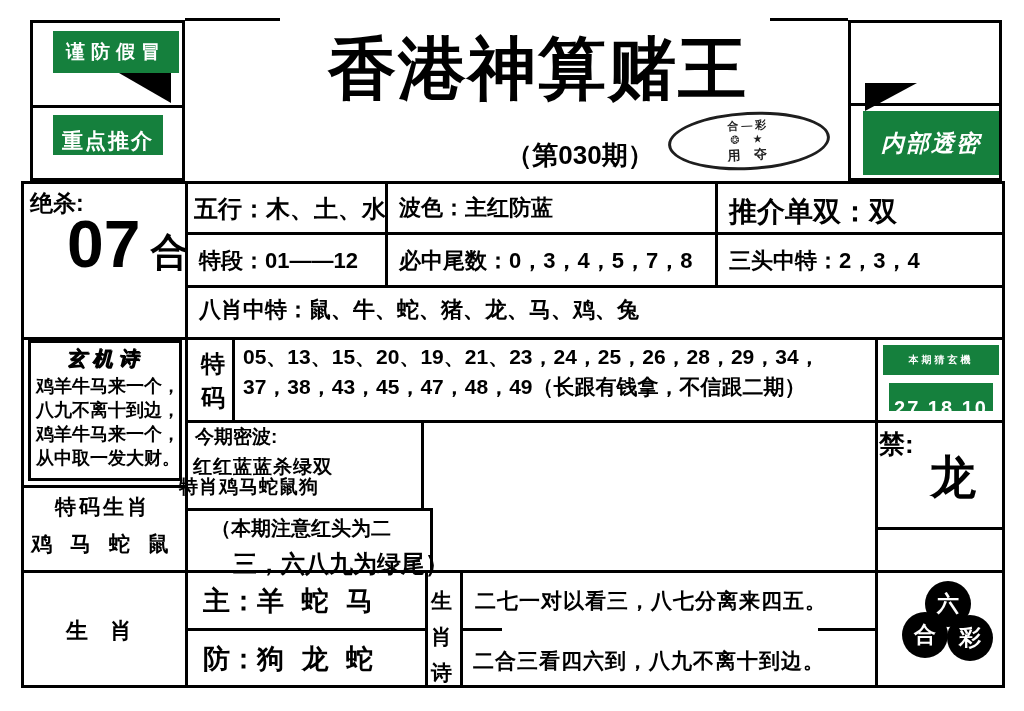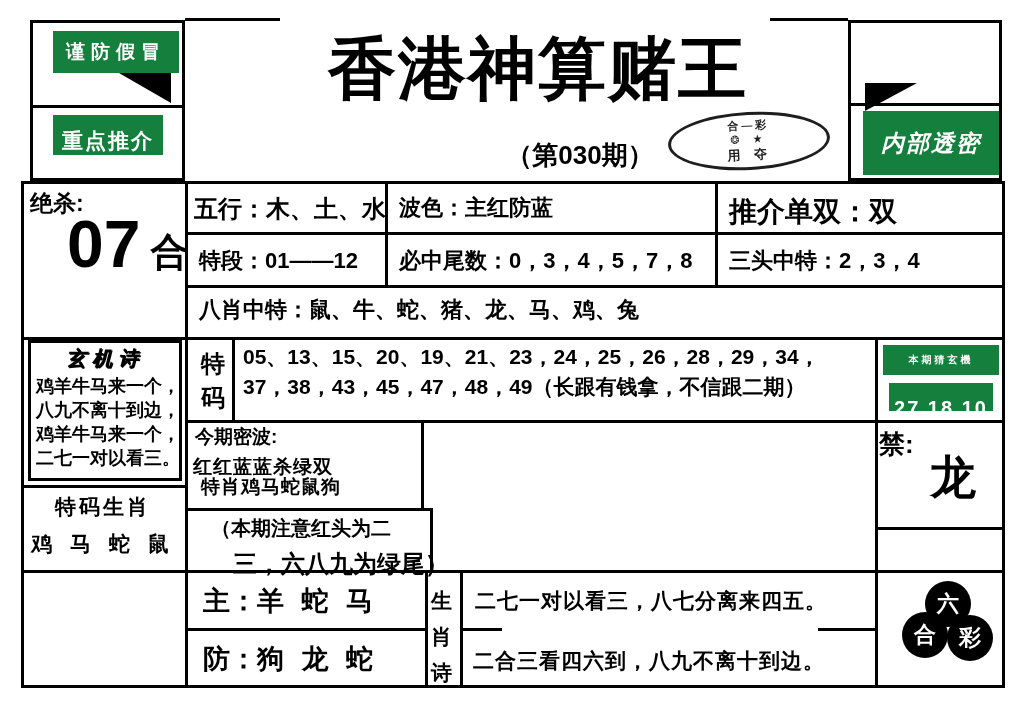--- a/index.html
+++ b/index.html
@@ -87,7 +87,7 @@
     <div class="t" style="left:5px;top:31px;font-size:18px;">鸡羊牛马来一个，</div>
     <div class="t" style="left:5px;top:55px;font-size:18px;">八九不离十到边，</div>
     <div class="t" style="left:5px;top:79px;font-size:18px;">鸡羊牛马来一个，</div>
-    <div class="t" style="left:5px;top:103px;font-size:18px;">二七一对以看三。</div>
+    <div class="t" style="left:5px;top:103px;font-size:18px;">从中取一发大财。</div>
   </div>
 
   <div class="t" style="left:0;top:312px;width:164px;text-align:center;font-size:21px;letter-spacing:3px;">特码生肖</div>

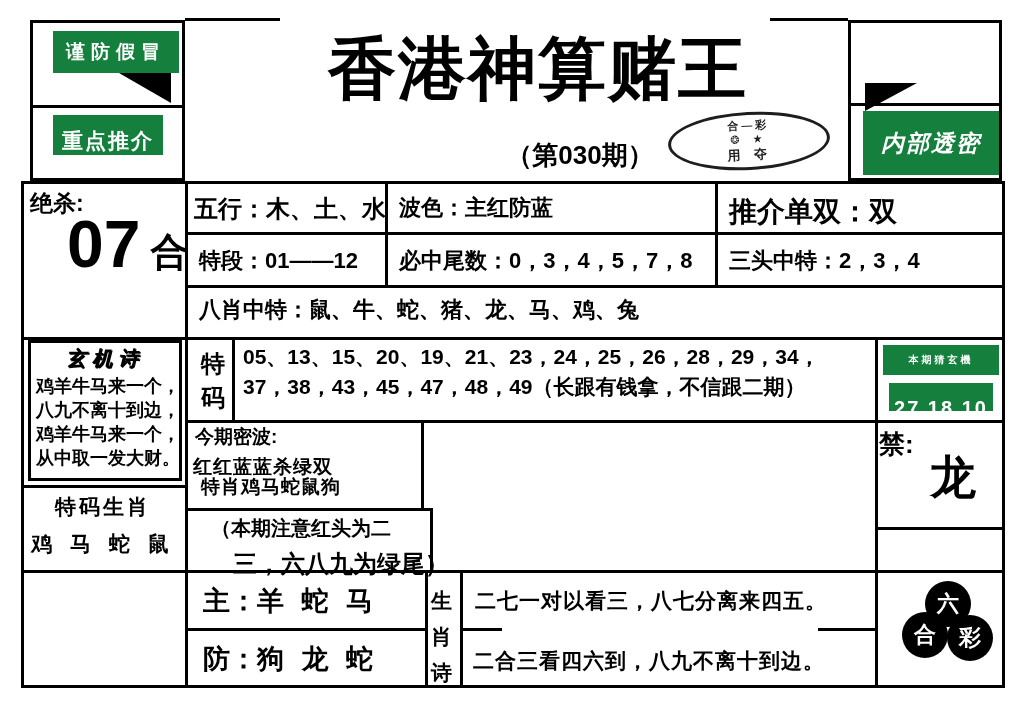--- a/index.html
+++ b/index.html
@@ -107,7 +107,7 @@
 
   <div class="t" style="left:174px;top:243px;font-size:19px;">今期密波:</div>
   <div class="t" style="left:172px;top:273px;font-size:19px;letter-spacing:1px;">红红蓝蓝杀绿双</div>
-  <div class="t" style="left:180px;top:293px;font-size:19px;letter-spacing:1px;">特肖鸡马蛇鼠狗</div>
+  <div class="t" style="left:158px;top:293px;font-size:19px;letter-spacing:1px;">特肖鸡马蛇鼠狗</div>
   <div class="t" style="left:190px;top:334px;font-size:20px;">（本期注意红头为二</div>
   <div class="t" style="left:212px;top:367px;font-size:24px;">三，六八九为绿尾）</div>
 

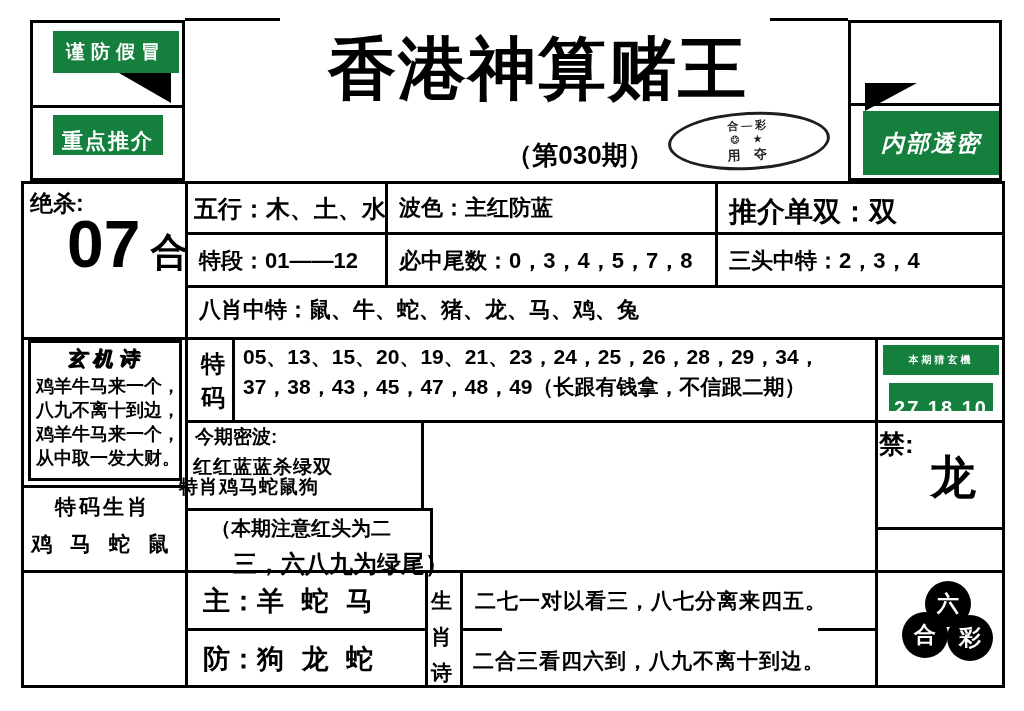--- a/index.html
+++ b/index.html
@@ -92,6 +92,7 @@
 
   <div class="t" style="left:0;top:312px;width:164px;text-align:center;font-size:21px;letter-spacing:3px;">特码生肖</div>
   <div class="t" style="left:0;top:349px;width:164px;text-align:center;font-size:21px;letter-spacing:6px;">鸡 马 蛇 鼠</div>
+  <div class="t" style="left:0;top:435px;width:164px;text-align:center;font-size:22px;letter-spacing:8px;">生 肖</div>
 
   <div class="t" style="left:173px;top:12px;font-size:24px;">五行：木、土、水</div>
   <div class="t" style="left:178px;top:65px;font-size:22px;">特段：01——12</div>

